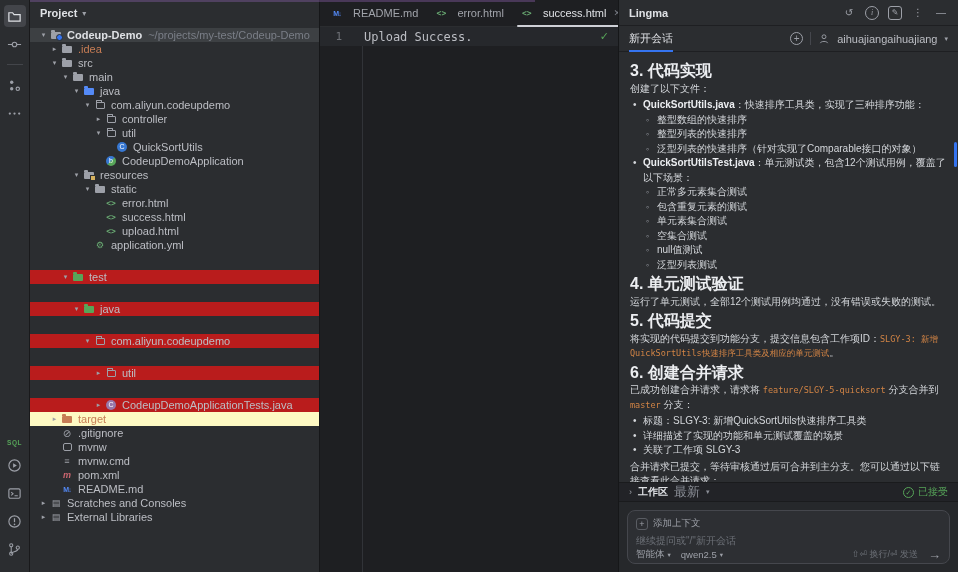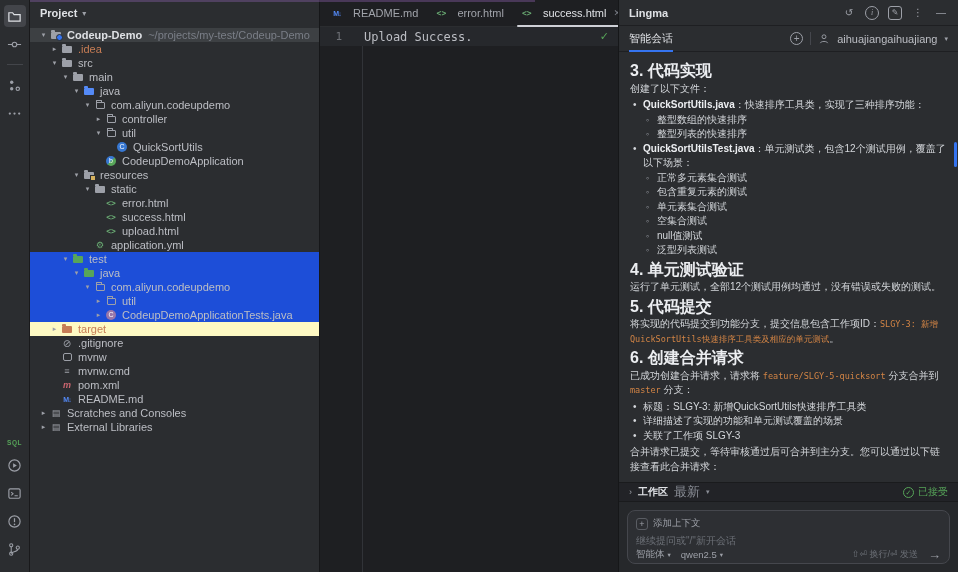--- a/index.html
+++ b/index.html
@@ -454,7 +454,7 @@
     </div>
     <div class="lm-subheader">
       <div class="lm-tab">
-        <span>智能会话</span>
+        <span>新开会话</span>
       </div>
       <div class="lm-sub-right">
         <span class="plus-circle">+</span>

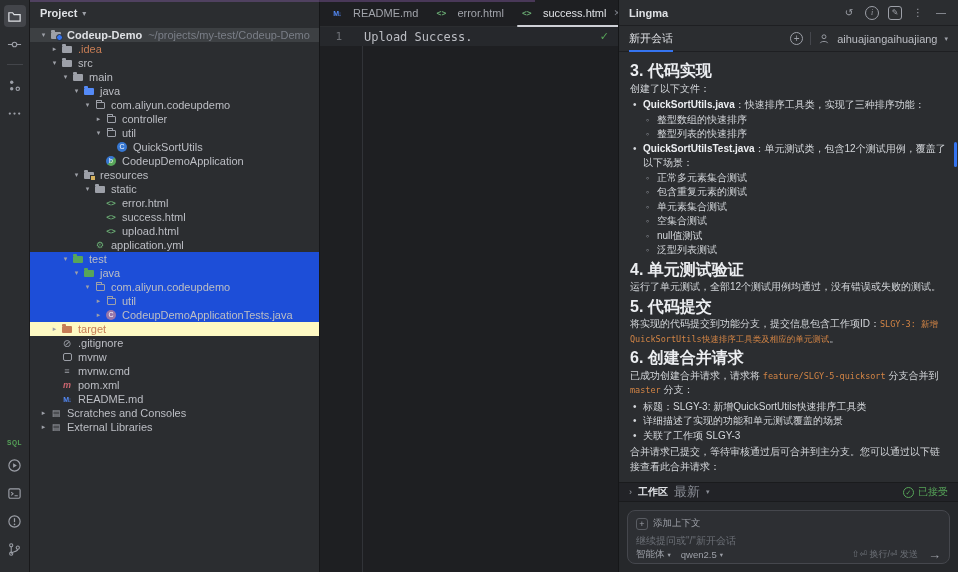--- a/index.html
+++ b/index.html
@@ -474,6 +474,7 @@
       <div class="li1"><span class="fw">QuickSortUtils.java</span><span>：快速排序工具类，实现了三种排序功能：</span></div>
       <div class="li2">整型数组的快速排序</div>
       <div class="li2">整型列表的快速排序</div>
+      <div class="li2">泛型列表的快速排序（针对实现了Comparable接口的对象）</div>
       <div class="li1"><span class="fw">QuickSortUtilsTest.java</span><span>：单元测试类，包含12个测试用例，覆盖了以下场景：</span></div>
       <div class="li2">正常多元素集合测试</div>
       <div class="li2">包含重复元素的测试</div>

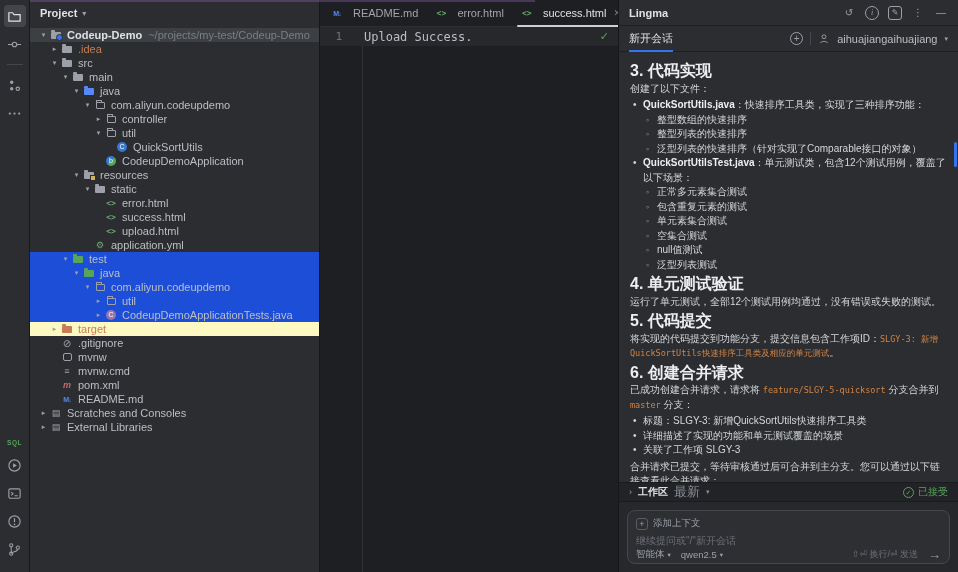--- a/index.html
+++ b/index.html
@@ -23,7 +23,7 @@
   .tree { flex:1; overflow:hidden; padding-top:2px; }
   .trow { height:14px; display:flex; align-items:center; white-space:nowrap; padding-left:calc(8px + var(--l)*11px); color:#bcbec4; cursor:default; }
   .trow.sel { background:#3d4043; }
-  .trow.vgreen { background:#1d4ed8; }
+  .trow.vgreen { background:#b91c1c;margin-top:18px; }
   .trow.vtarget { background:#fef9c3; }
   .lbl.excluded, .lbl.target-lbl { color:#c77d55; }
   .lbl.bold { font-weight:bold; color:#dfe1e5; }

